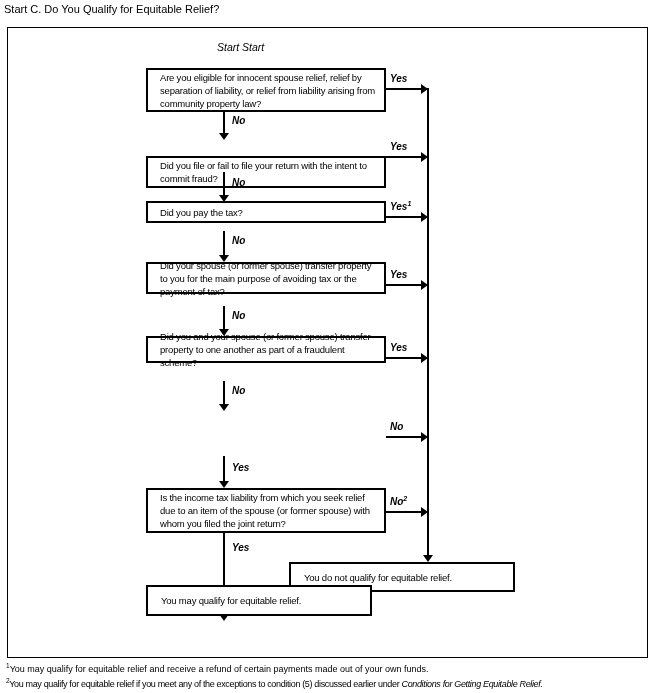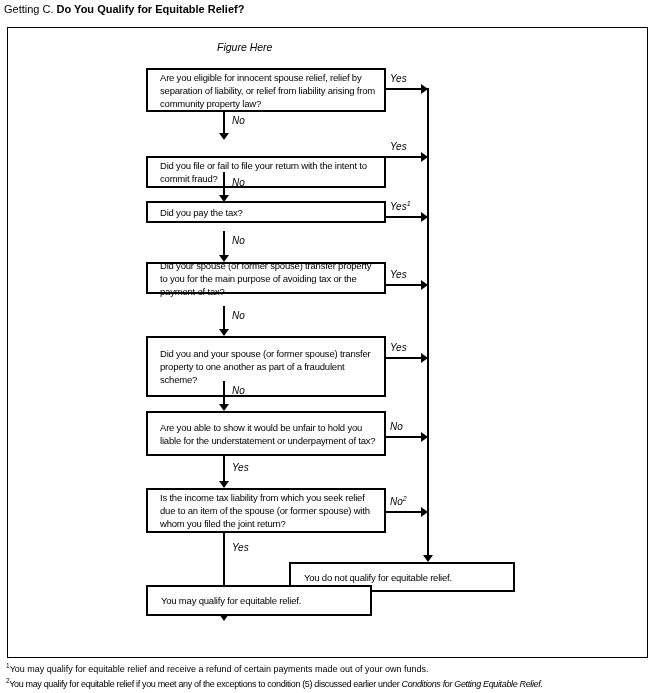--- a/index.html
+++ b/index.html
@@ -39,7 +39,7 @@
 <div class="canvas">
 
   <div class="title">
-    <span>Getting C.</span>
+    <span>Start C.</span>
     <b>Do You Qualify for Equitable Relief?</b>
   </div>
 

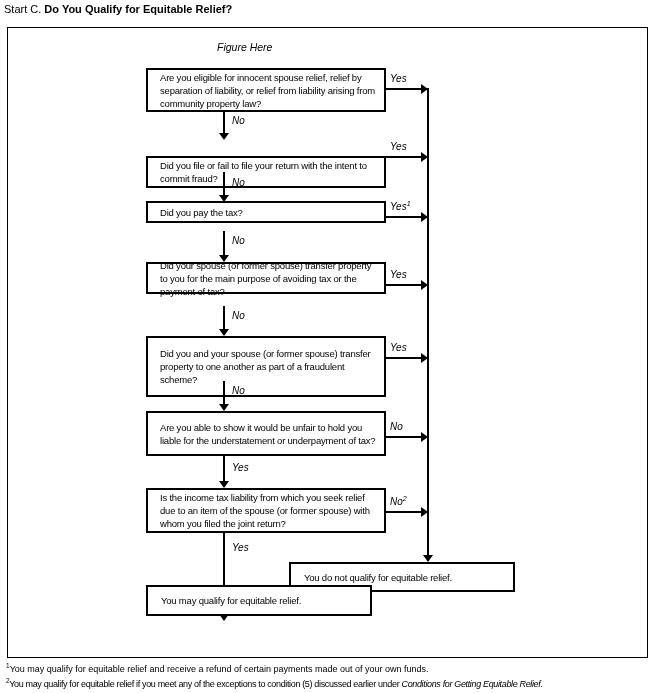--- a/index.html
+++ b/index.html
@@ -9,7 +9,7 @@
     overflow:hidden;
   }
   .title { position:absolute; left:4px; top:3px; font-size:11px; white-space:nowrap; }
-  .title b { font-weight:bold;text-align:center; }
+  .title b { font-weight:normal;text-align:center; }
   .frame { position:absolute; left:7px; top:27px; width:639px; height:629px; border:1px solid #000; }
   .start { position:absolute; left:217px; top:41px; font-style:italic; font-size:10.5px; }
   .qbox {

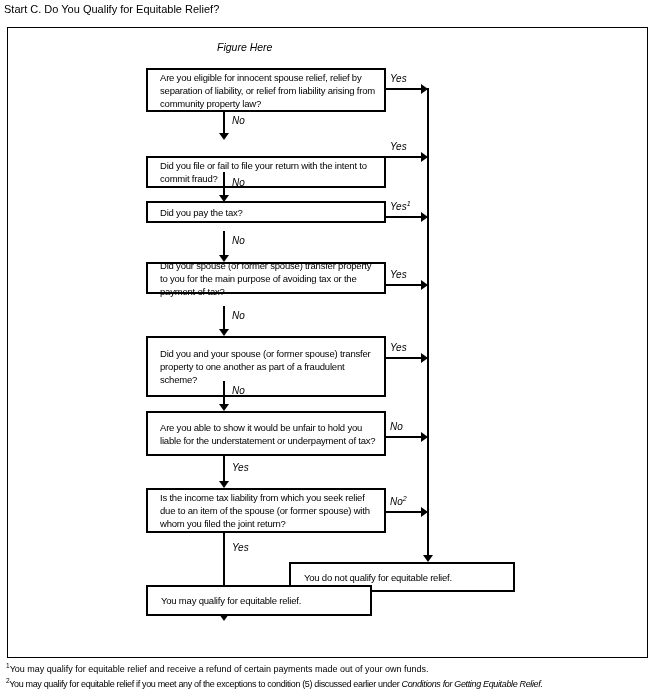--- a/index.html
+++ b/index.html
@@ -45,7 +45,7 @@
 
   <div class="frame"></div>
 
-  <div class="start">Figure Here</div>
+  <div class="start">Start Start</div>
 
   <div class="qbox" style="top:68px;height:44px">
     <span>Are you eligible for innocent spouse relief, relief by separation of liability, or relief from liability arising from community property law?</span>

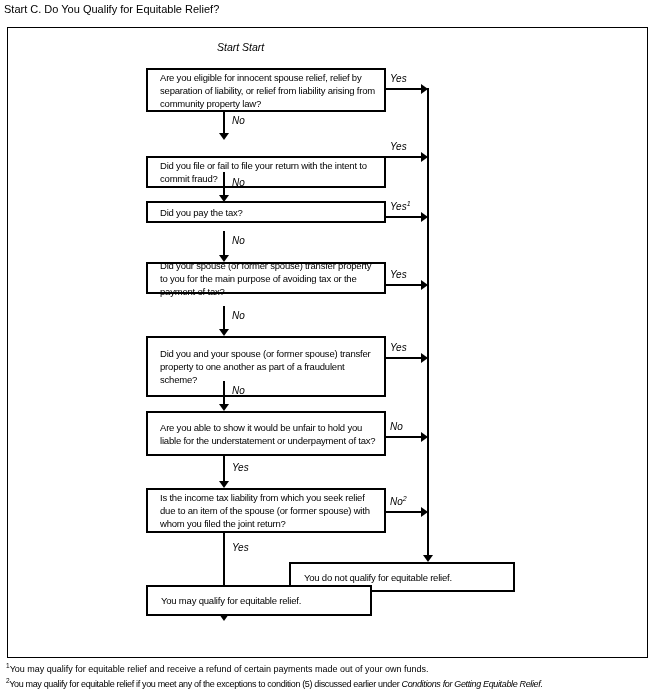--- a/index.html
+++ b/index.html
@@ -26,7 +26,7 @@
   .hl { position:absolute; height:2px; background:#000; }
   .ah-d { position:absolute; width:0; height:0; border-left:5px solid transparent; border-right:5px solid transparent; border-top:7px solid #000; }
   .ah-r { position:absolute; width:0; height:0; border-top:5px solid transparent; border-bottom:5px solid transparent; border-left:7px solid #000; }
-  .lbl { position:absolute; font-style:italic; font-size:10px; white-space:nowrap; }
+  .lbl { position:absolute; font-style:italic; font-size:10px; white-space:nowrap;font-weight:bold; }
   .lbl sup { font-size:7px; }
   .fns { position:absolute; left:6px; top:660px; width:646px; font-size:9px; line-height:11px; }
   .fn sup { font-size:6.5px; }

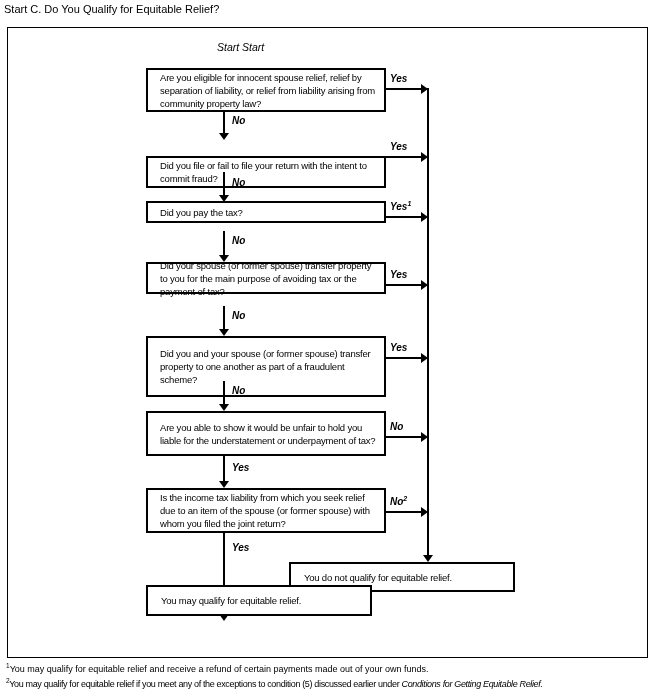--- a/index.html
+++ b/index.html
@@ -59,7 +59,7 @@
   <div class="qbox" style="top:262px;height:32px">
     <span>Did your spouse (or former spouse) transfer property to you for the main purpose of avoiding tax or the payment of tax?</span>
   </div>
-  <div class="qbox" style="top:336px;height:61px">
+  <div class="qbox" style="top:336px;height:27px">
     <span>Did you and your spouse (or former spouse) transfer property to one another as part of a fraudulent scheme?</span>
   </div>
   <div class="qbox" style="top:411px;height:45px">

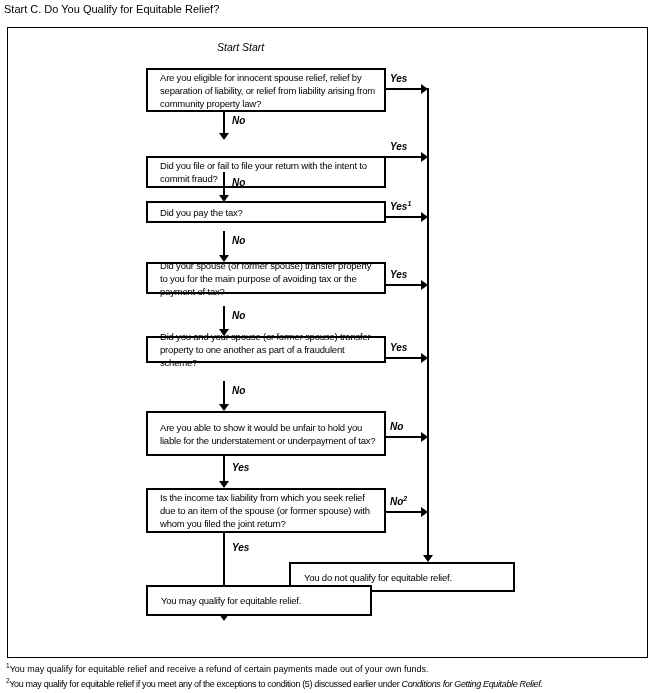--- a/index.html
+++ b/index.html
@@ -61,9 +61,6 @@
   </div>
   <div class="qbox" style="top:336px;height:27px">
     <span>Did you and your spouse (or former spouse) transfer property to one another as part of a fraudulent scheme?</span>
-  </div>
-  <div class="qbox" style="top:411px;height:45px">
-    <span>Are you able to show it would be unfair to hold you liable for the understatement or underpayment of tax?</span>
   </div>
   <div class="qbox" style="top:488px;height:45px">
     <span>Is the income tax liability from which you seek relief due to an item of the spouse (or former spouse) with whom you filed the joint return?</span>

